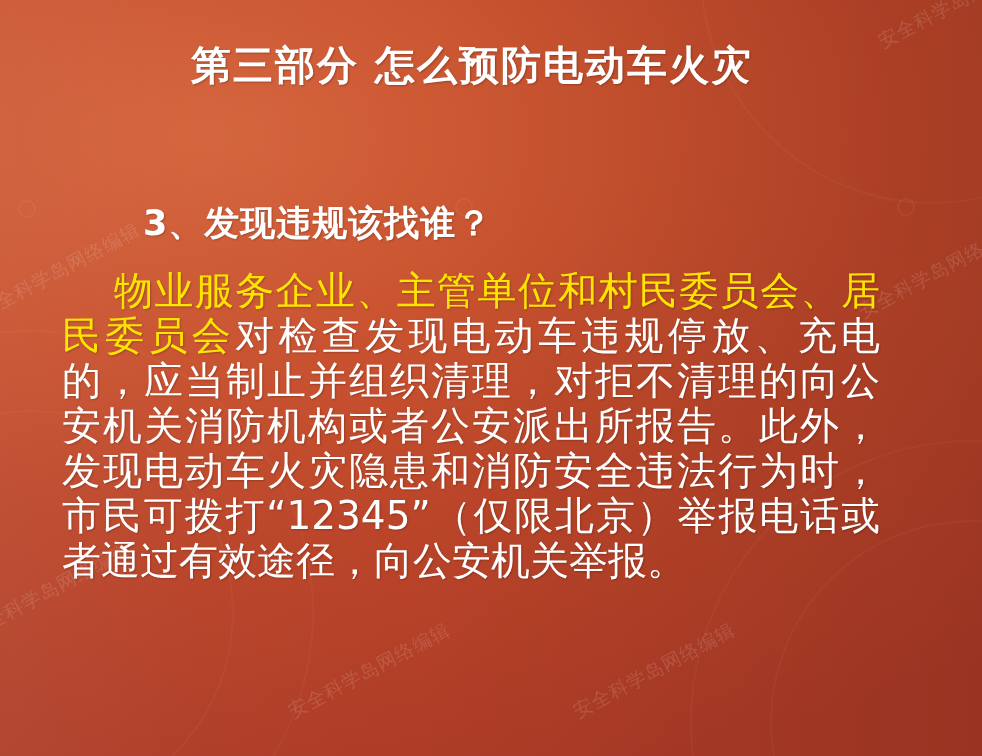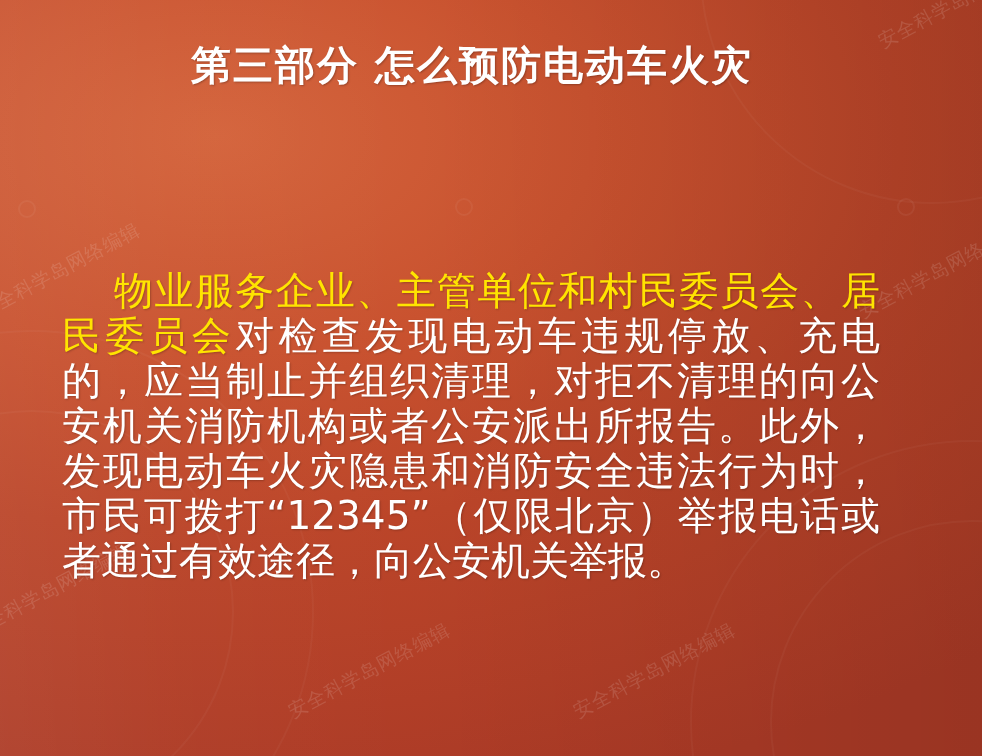--- a/index.html
+++ b/index.html
@@ -145,6 +145,7 @@
 
   <div class="title">第三部分 怎么预防电动车火灾</div>
 
+  <div class="subhead">3、发现违规该找谁？</div>
 
   <div class="body-text"><span class="hl">物业服务企业、主管单位和村民委员会、居民委员会</span><span>对检查发现电动车违规停放、充电的，应当制止并组织清理，对拒不清理的向公安机关消防机构或者公安派出所报告。此外，发现电动车火灾隐患和消防安全违法行为时，市民可拨打“12345”（仅限北京）举报电话或者通过有效途径，向公安机关举报。</span></div>
 

